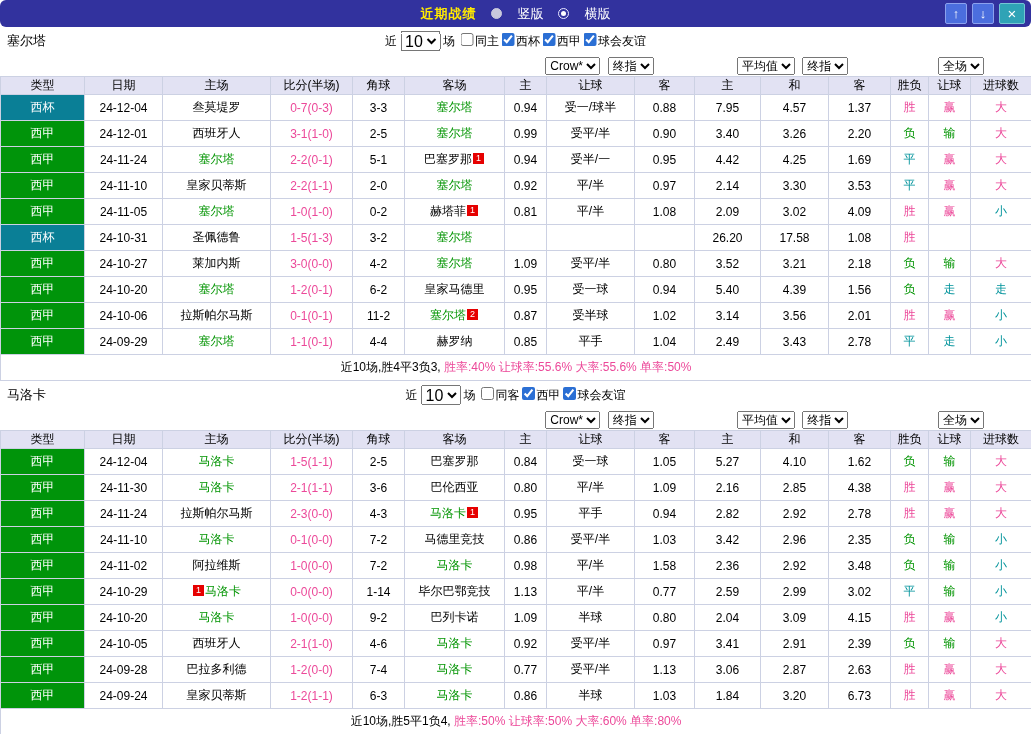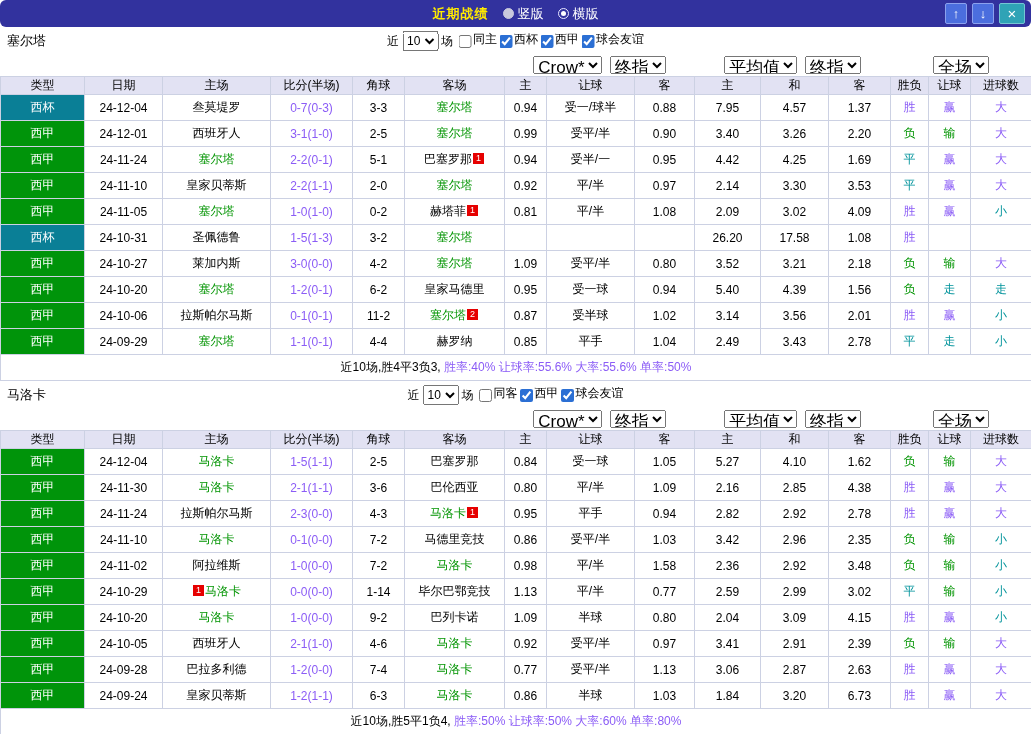--- a/index.html
+++ b/index.html
@@ -9,7 +9,7 @@
   
   .topbar{height:27px;background:#32329e;display:flex;align-items:center;justify-content:center;position:relative;color:#fff;font-size:13px;gap:14px;border-radius:6px;}
   .topbar .title{color:#ffea00;font-weight:bold;letter-spacing:1px;}
-  .radio{display:inline-flex;align-items:center;gap:4px;cursor:pointer;}
+  .radio{display:inline-flex;align-items:center;gap:16px;cursor:pointer;}
   .rdot{width:11px;height:11px;border:1px solid #e6e6ff;border-radius:50%;display:inline-block;position:relative;box-sizing:border-box;}
   .rdot.off{background:#c9c9dd;border-color:#c9c9dd;}
   .rdot.on{background:transparent;}

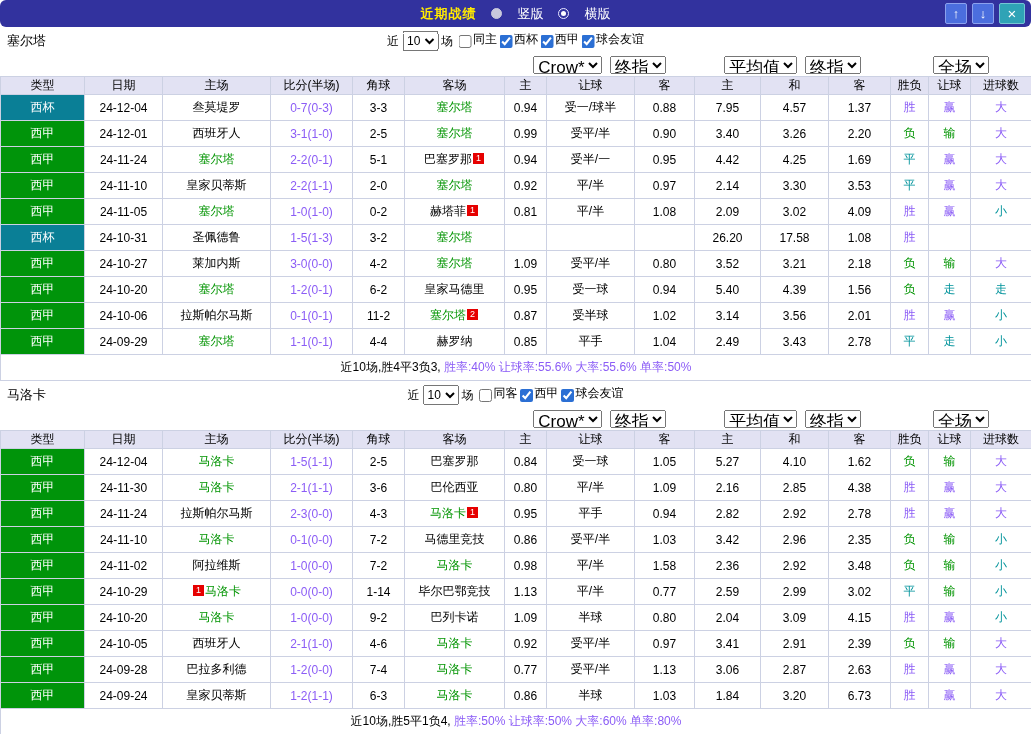--- a/index.html
+++ b/index.html
@@ -22,7 +22,7 @@
   .section-head{height:28px;position:relative;display:flex;align-items:center;background:#fff;}
   .team-title{margin-left:7px;font-size:13px;color:#000;}
   .filter-bar{position:absolute;left:50%;transform:translateX(-50%);display:flex;align-items:center;gap:3px;font-size:12px;white-space:nowrap;}
-  .filter-bar select{font-size:12px;height:20px;}
+  .filter-bar select{font-size:16px;height:20px;}
   .chk{display:inline-flex;align-items:flex-end;margin-left:2px;cursor:pointer;}
   .chk input{margin:0 2px 0 0;width:13px;height:13px;accent-color:#2b6fd4;}
 

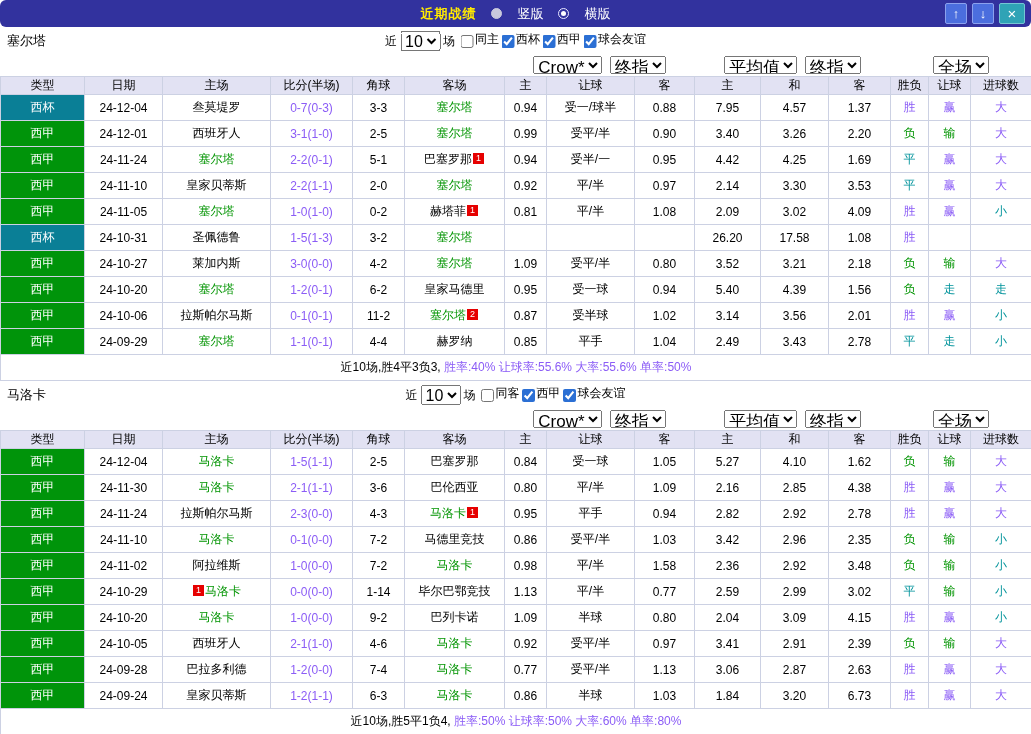--- a/index.html
+++ b/index.html
@@ -23,7 +23,7 @@
   .team-title{margin-left:7px;font-size:13px;color:#000;}
   .filter-bar{position:absolute;left:50%;transform:translateX(-50%);display:flex;align-items:center;gap:3px;font-size:12px;white-space:nowrap;}
   .filter-bar select{font-size:16px;height:20px;}
-  .chk{display:inline-flex;align-items:flex-end;margin-left:2px;cursor:pointer;}
+  .chk{display:inline-flex;align-items:flex-start;margin-left:2px;cursor:pointer;}
   .chk input{margin:0 2px 0 0;width:13px;height:13px;accent-color:#2b6fd4;}
 
   

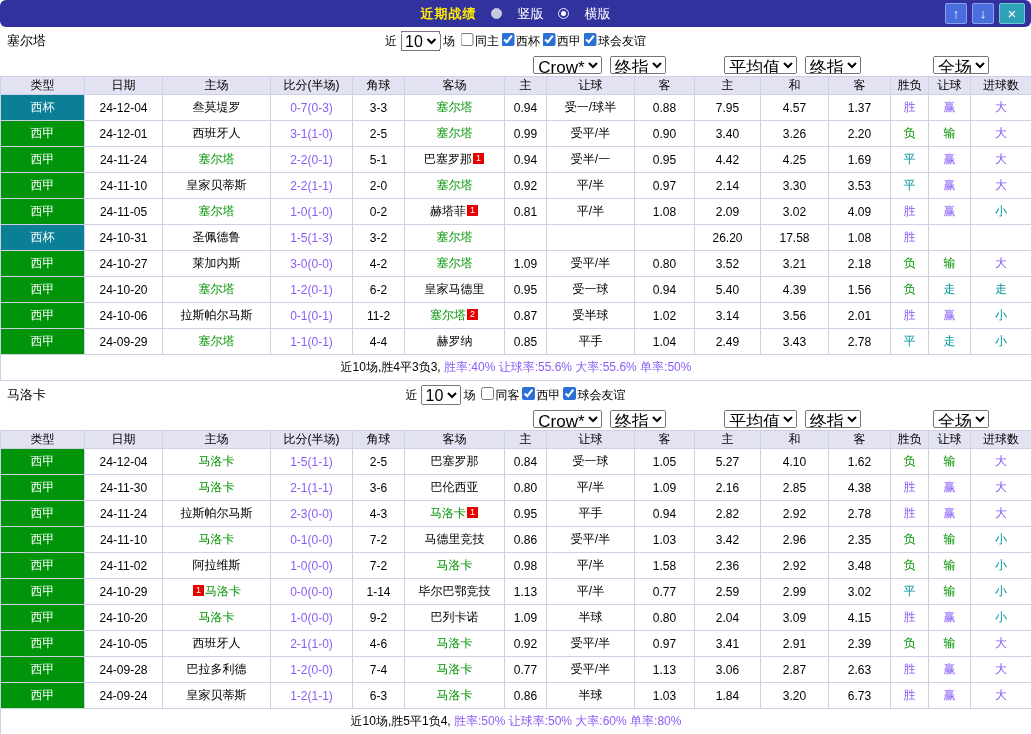--- a/index.html
+++ b/index.html
@@ -30,7 +30,7 @@
   table.grid{border-collapse:collapse;table-layout:fixed;width:1031px;font-size:12px;}
   .grid td,.grid th{border:1px solid #ccd1e3;text-align:center;padding:0;height:25px;overflow:hidden;white-space:nowrap;}
   .grid thead tr.sel-row td{border:none;height:21px;background:#fff;}
-  .grid thead tr.sel-row select{font-size:17px;height:18px;margin:0 2px;}
+  .grid thead tr.sel-row select{font-size:12px;height:18px;margin:0 2px;}
   .grid thead tr.lbl-row th{background:#e2e2f3;font-weight:normal;height:17px;margin-top:18px;}
   .grid tfoot td{height:25px;}
   .lg{color:#fff;}

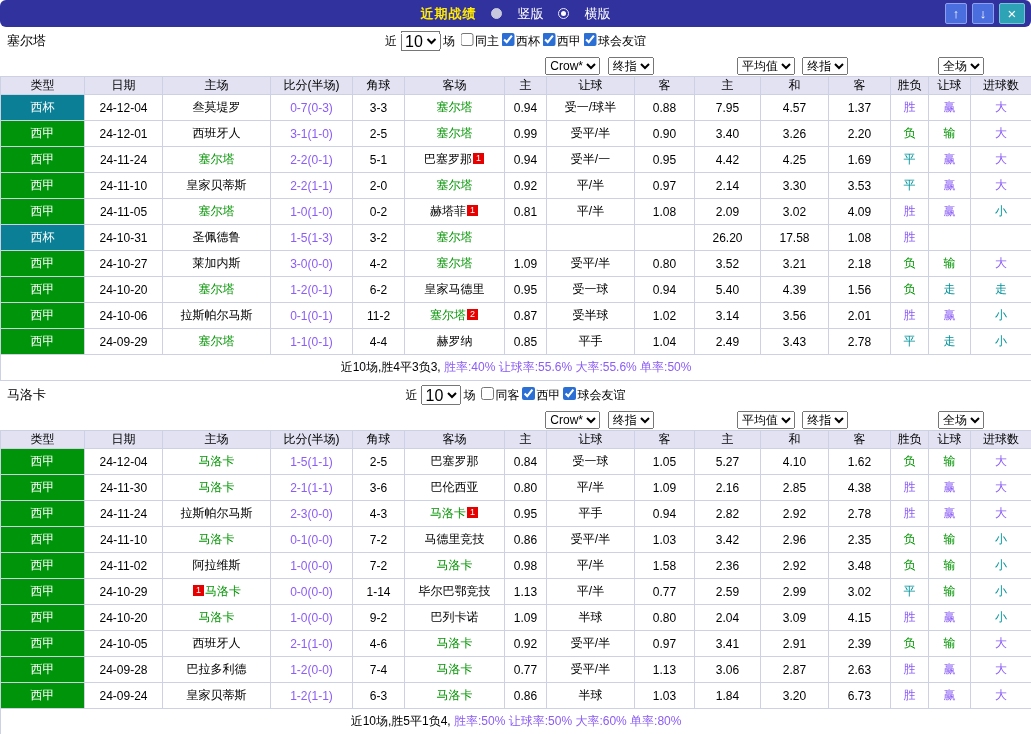--- a/index.html
+++ b/index.html
@@ -36,7 +36,7 @@
   .lg{color:#fff;}
   .lg-liga{background:#00940a;}
   .lg-cup{background:#0a7f96;}
-  .c-red{color:#8b5cf6;}
+  .c-red{color:#ec4899;}
   .c-grn{color:#009400;}
   .c-teal{color:#00939b;}
   .badge{display:inline-block;background:#e60000;color:#fff;font-size:9px;line-height:11px;min-width:9px;padding:0 1px;margin:0 1px;vertical-align:2px;}

